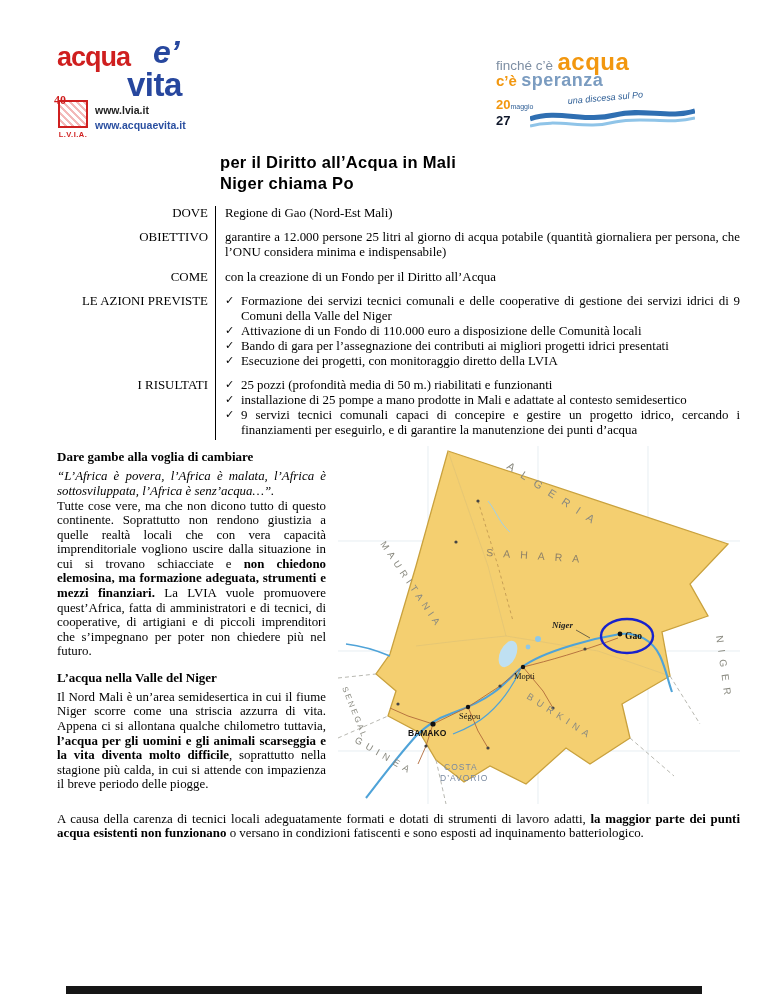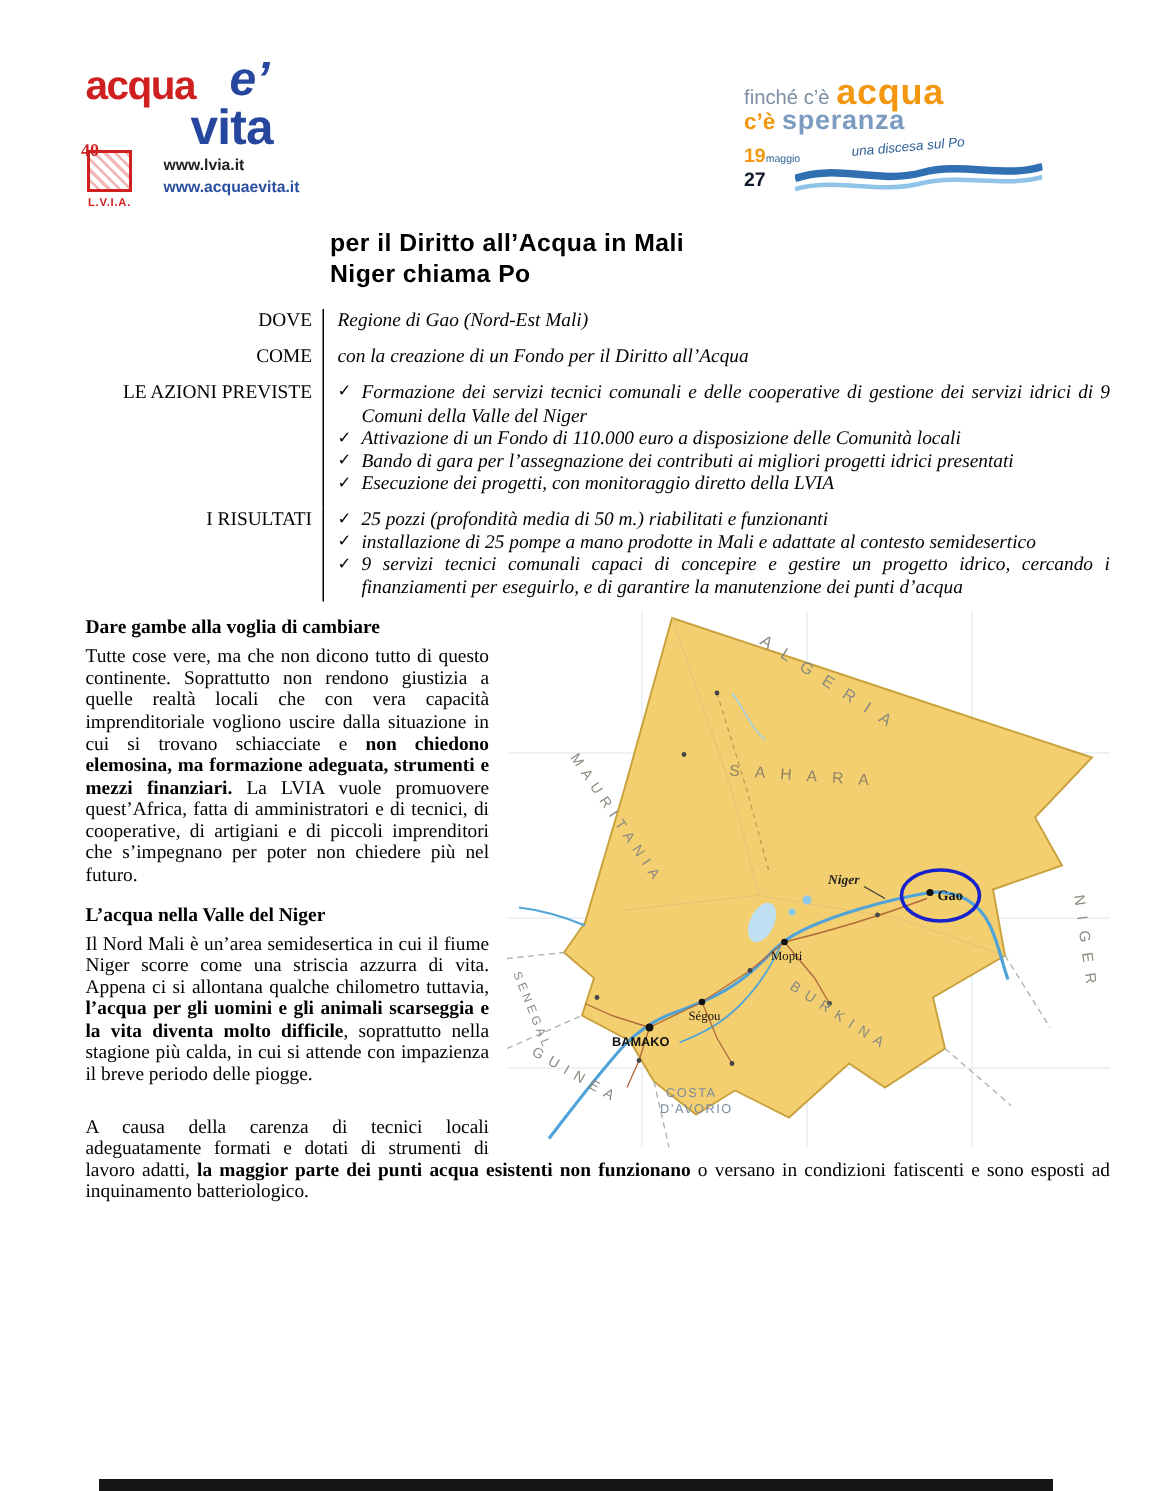--- a/index.html
+++ b/index.html
@@ -12,7 +12,7 @@
   .w-acqua{position:absolute;left:0;top:2px;font-size:27px;color:#cf1f1f;letter-spacing:-1px;}
   .w-e{position:absolute;left:96px;top:-6px;font-size:32px;color:#27479e;font-style:italic;}
   .w-vita{position:absolute;left:70px;top:26px;font-size:33px;color:#27479e;letter-spacing:-0.5px;}
-  .logo-bottom{display:flex;gap:20px;margin-top:4px;}
+  .logo-bottom{display:flex;gap:6px;margin-top:4px;}
   .emblem{width:32px;text-align:center;}
   .emblem-box{width:26px;height:24px;margin:0 auto;border:2px solid #cf1f1f;position:relative;
       background:repeating-linear-gradient(45deg,#fff 0 3px,#f3b9b9 3px 5px);}

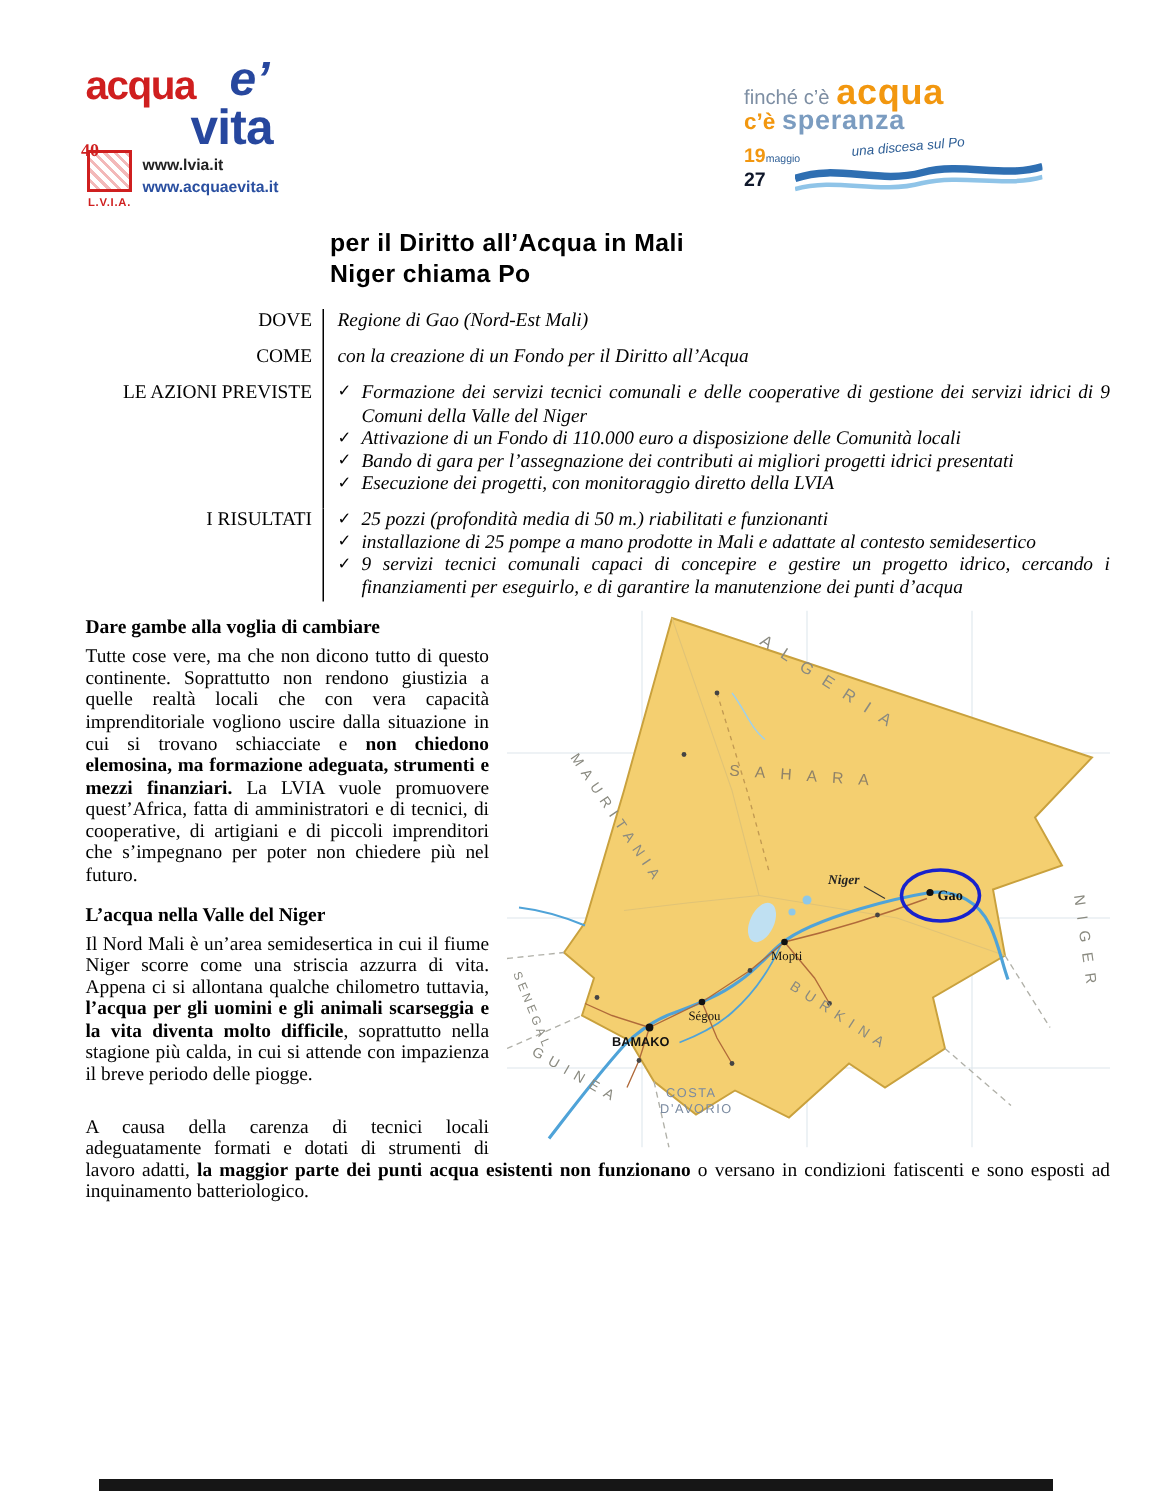--- a/index.html
+++ b/index.html
@@ -96,7 +96,7 @@
       </div>
       <div class="wave-row">
         <div class="dates">
-          <span class="d18">19</span><span class="dmaggio">maggio</span><br>
+          <span class="d18">20</span><span class="dmaggio">maggio</span><br>
           <span class="d27">27</span>
         </div>
         <svg width="165" height="42" viewBox="0 0 165 42">

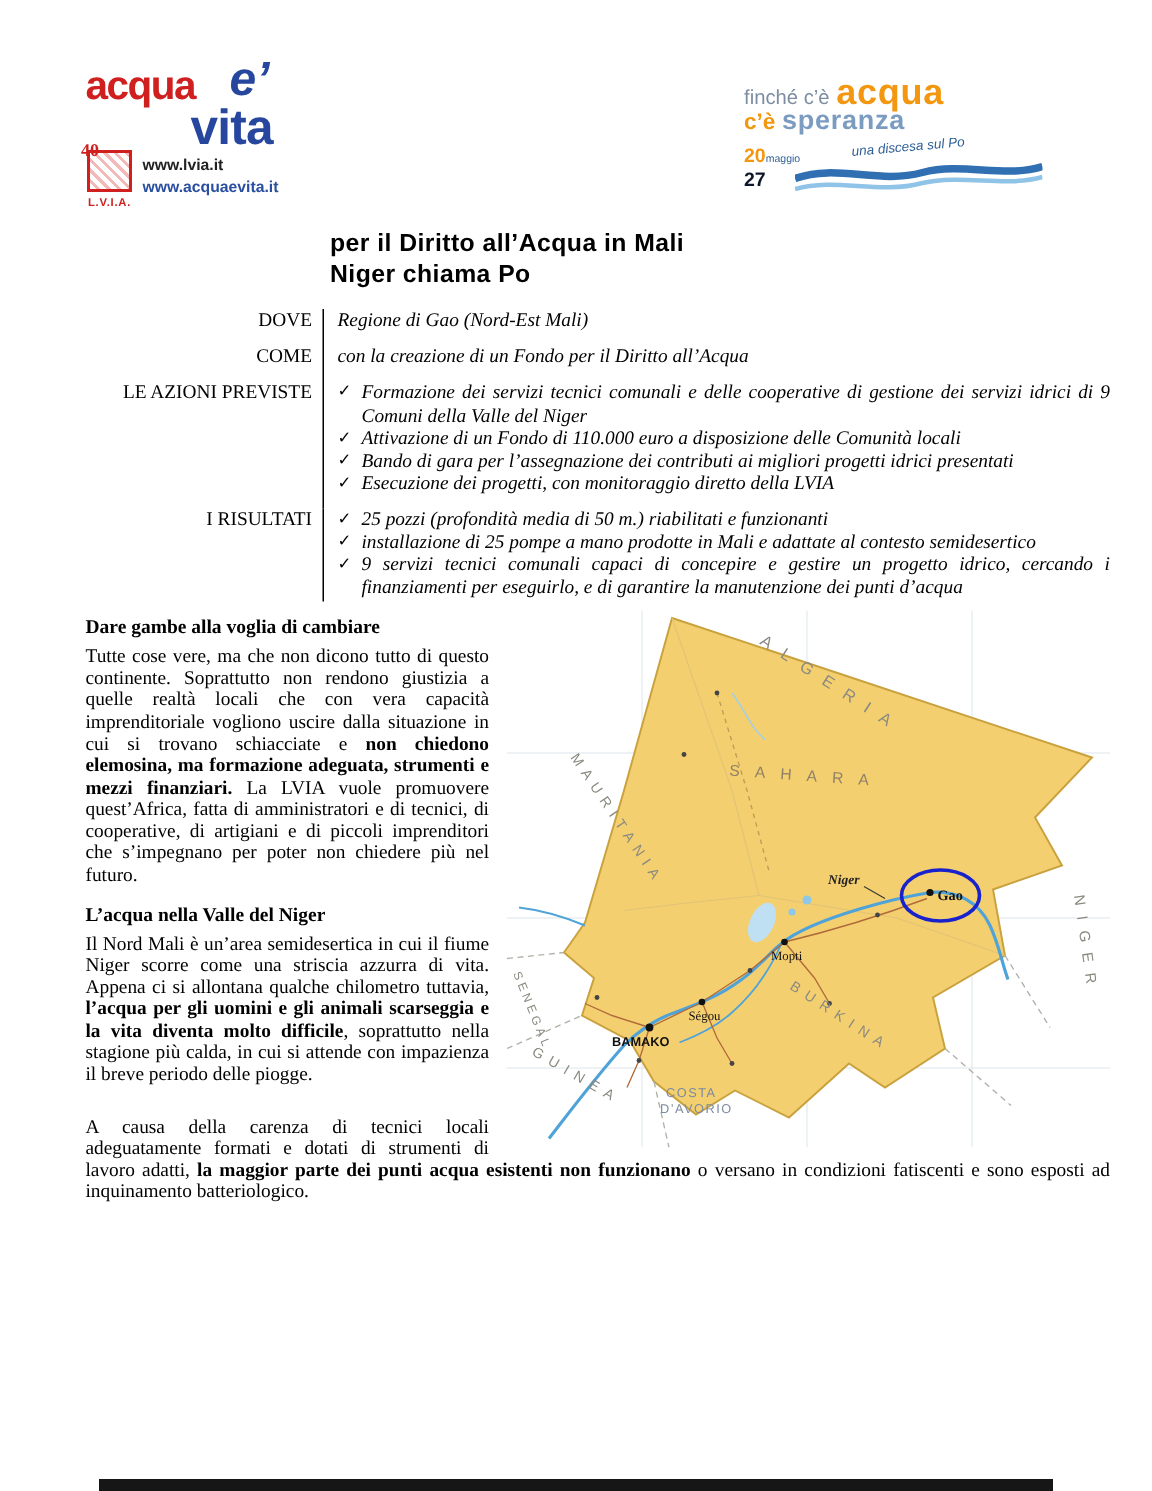--- a/index.html
+++ b/index.html
@@ -40,7 +40,7 @@
   .infotable{margin:13px 28px 0 57px;font-size:12.9px;line-height:1.17;}
   .itrow{display:grid;grid-template-columns:158px 1fr;}
   .itlabel{text-align:right;padding-right:7px;font-weight:normal;}
-  .itcontent{border-left:1.2px solid #000;padding:0 0 9px 9px;text-align:justify;font-style:italic;}
+  .itcontent{border-left:1.2px solid #000;padding:0 0 9px 9px;text-align:justify;}
   .itrow:last-child .itcontent{padding-bottom:2px;}
   .check-item{display:flex;}
   .check{flex:none;width:16px;font-family:"DejaVu Sans",sans-serif;font-size:11px;padding-top:1px;}

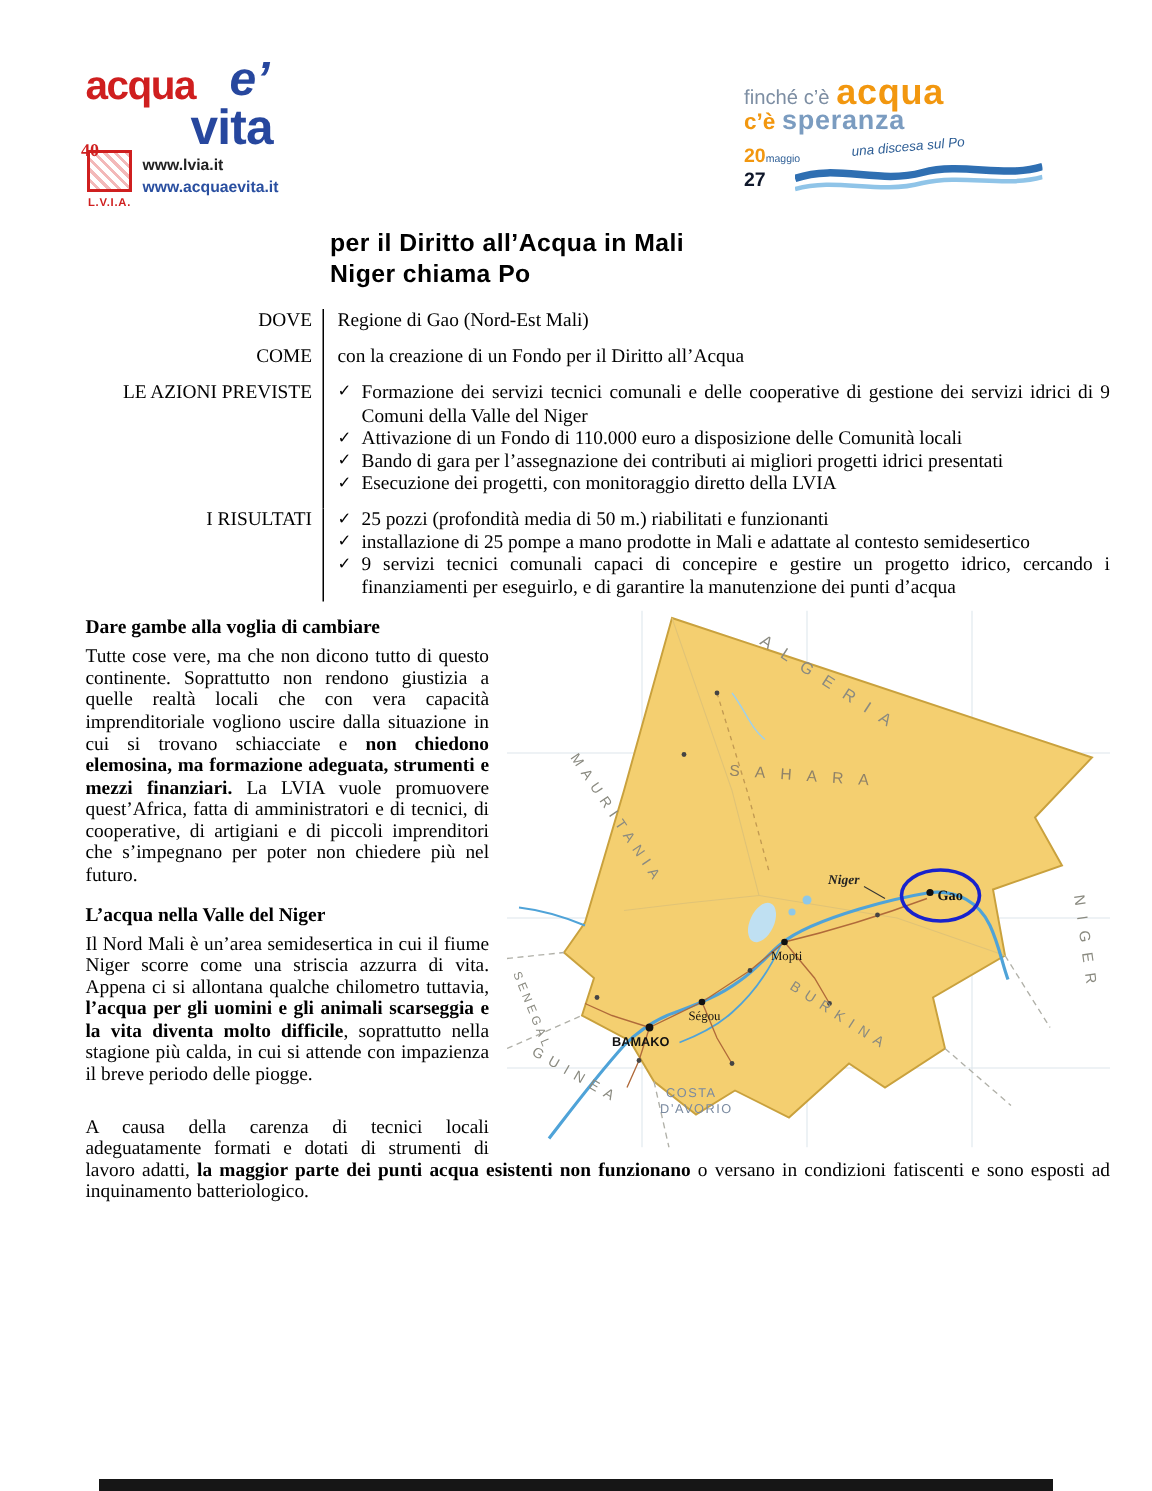--- a/index.html
+++ b/index.html
@@ -120,6 +120,10 @@
       <div class="itcontent">Regione di Gao (Nord-Est Mali)</div>
     </div>
 
+    <div class="itrow">
+      <div class="itlabel">OBIETTIVO</div>
+      <div class="itcontent">garantire a 12.000 persone 25 litri al giorno di acqua potabile (quantità giornaliera per persona, che l’ONU considera minima e indispensabile)</div>
+    </div>
 
     <div class="itrow">
       <div class="itlabel">COME</div>

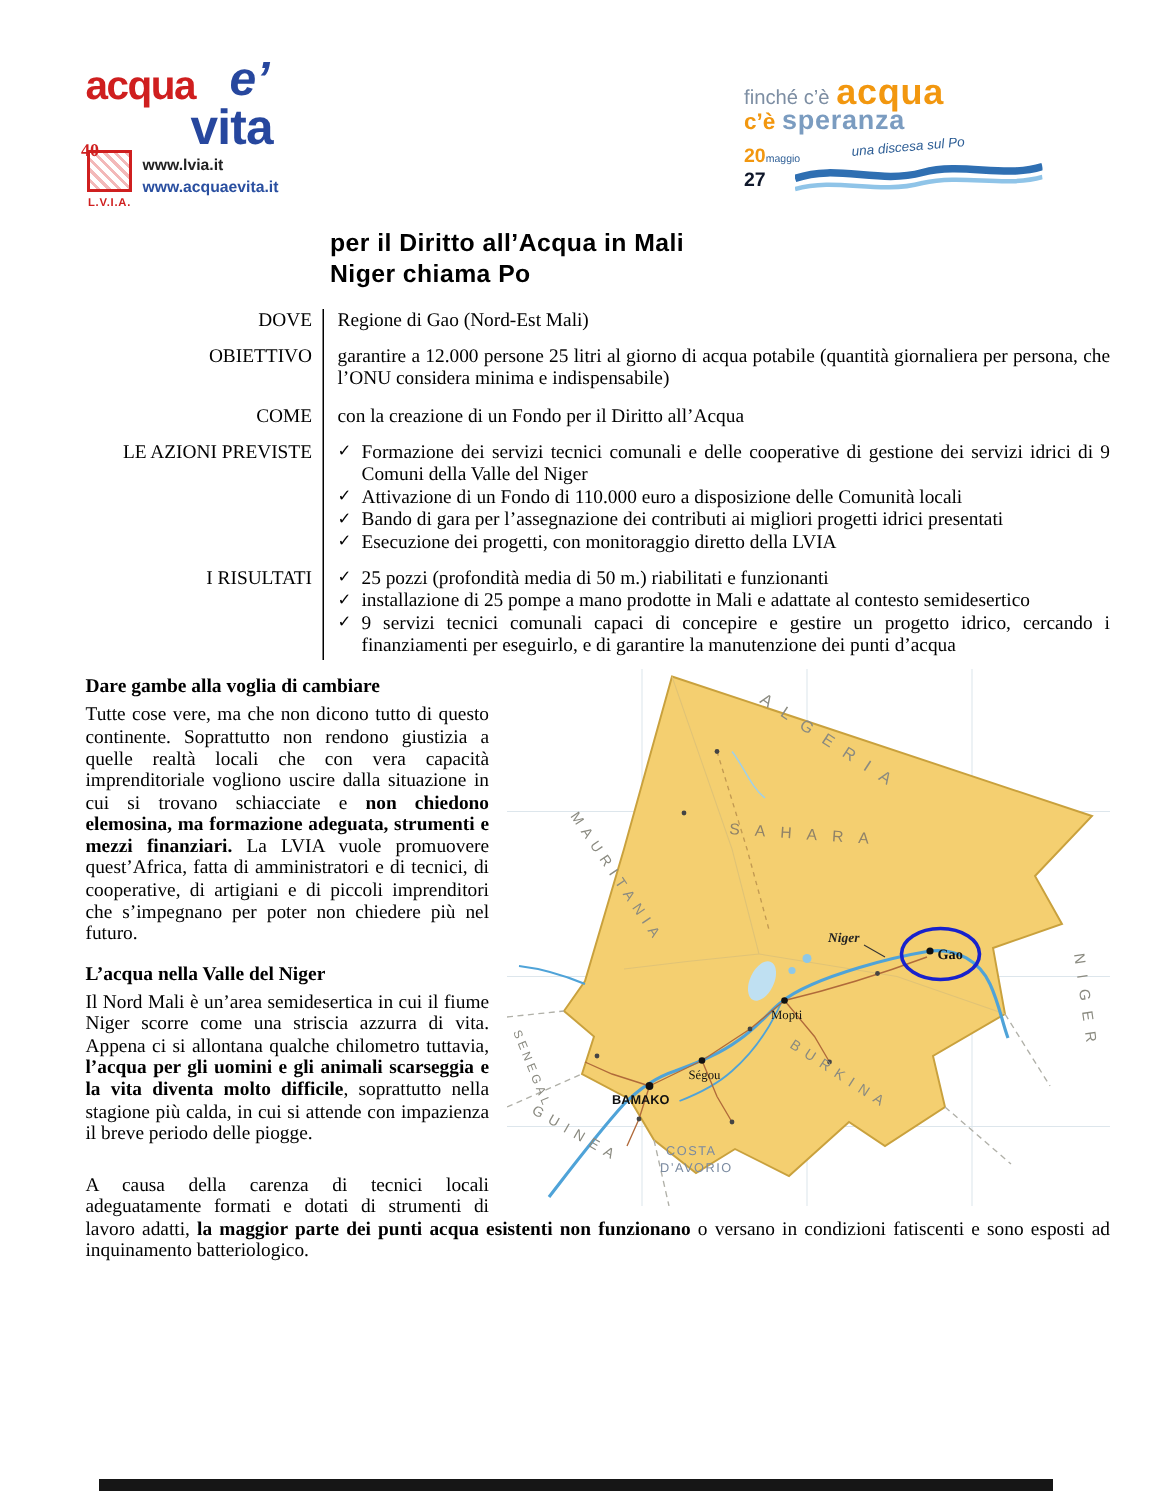--- a/index.html
+++ b/index.html
@@ -257,6 +257,7 @@
 
     <h2>Dare gambe alla voglia di cambiare</h2>
 
+    <p class="quote">“L’Africa è povera, l’Africa è malata, l’Africa è sottosviluppata, l’Africa è senz’acqua…”.</p>
 
     <p class="p1"><span>Tutte cose vere, ma che non dicono tutto di questo continente. Soprattutto non rendono giustizia a quelle realtà locali che con vera capacità imprenditoriale vogliono uscire dalla situazione in cui si trovano schiacciate e </span><b>non chiedono elemosina, ma formazione adeguata, strumenti e mezzi finanziari.</b><span> La LVIA vuole promuovere quest’Africa, fatta di amministratori e di tecnici, di cooperative, di artigiani e di piccoli imprenditori che s’impegnano per poter non chiedere più nel futuro.</span></p>
 

